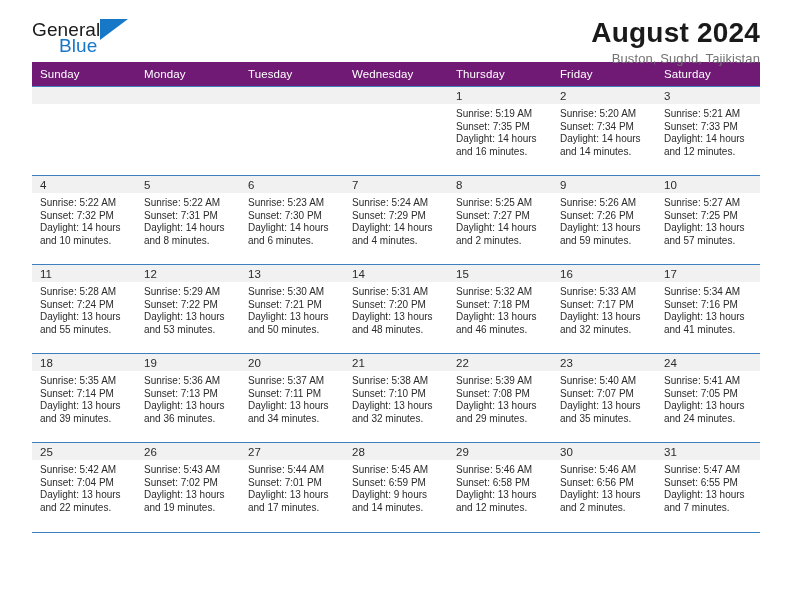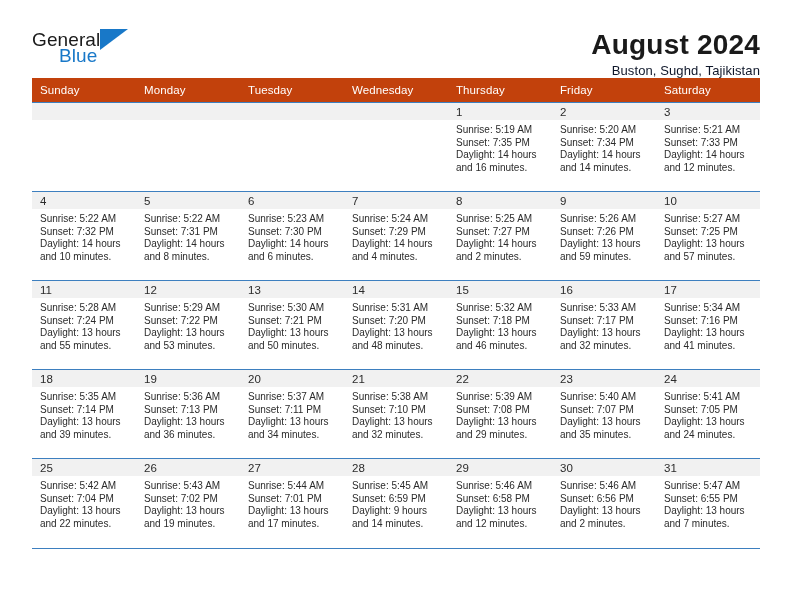--- a/index.html
+++ b/index.html
@@ -27,8 +27,8 @@
   .top {
     display: flex;
     justify-content: space-between;
-    align-items: flex-end;
-    height: 78px;
+    align-items: center;
+    height: 62px;
     padding-top: 22px;
     box-sizing: border-box;
   }

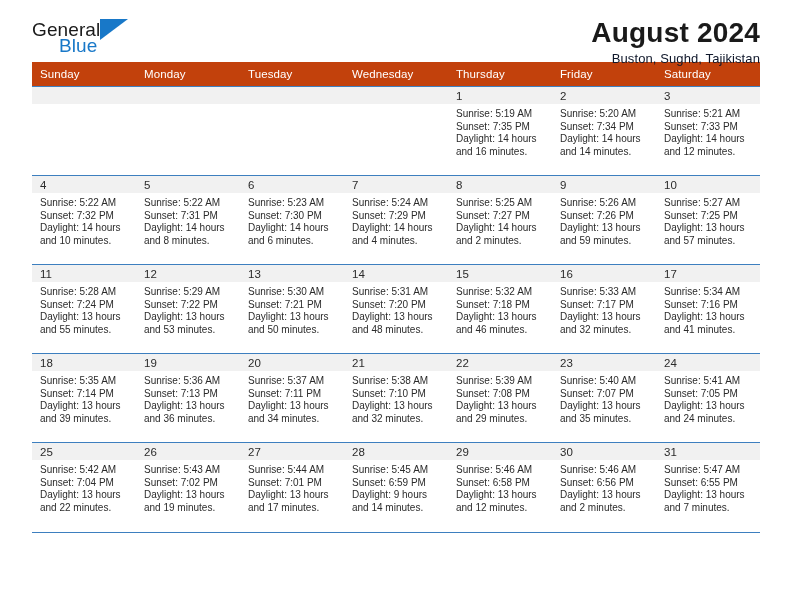--- a/index.html
+++ b/index.html
@@ -77,7 +77,7 @@
   }
   .title-sub {
     font-size: 13px;
-    color: #0f172a;
+    color: #737373;
     margin-top: 2px;
     letter-spacing: 0.1px;
   }

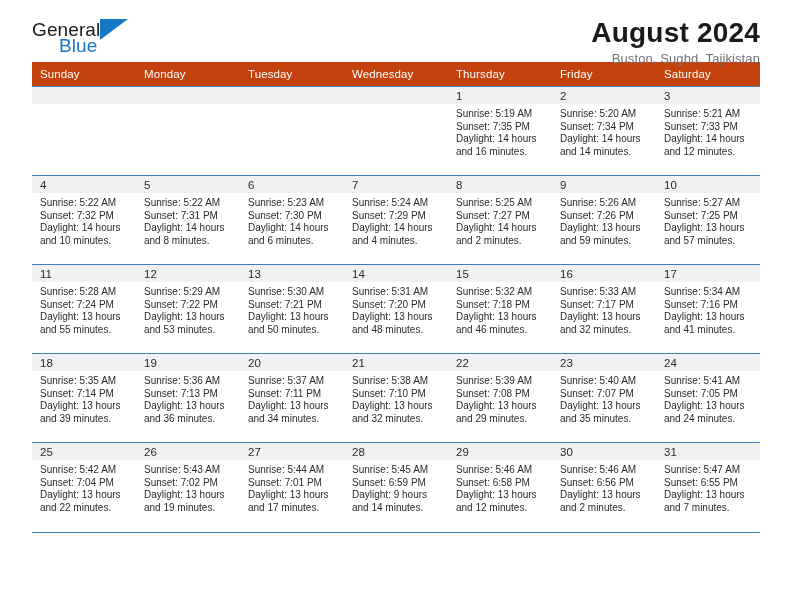--- a/index.html
+++ b/index.html
@@ -89,7 +89,7 @@
     table-layout: fixed;
   }
   .calendar th {
-    background: #c2410c;
+    background: #701a75;
     color: #ffffff;
     font-weight: normal;
     font-size: 11.5px;

